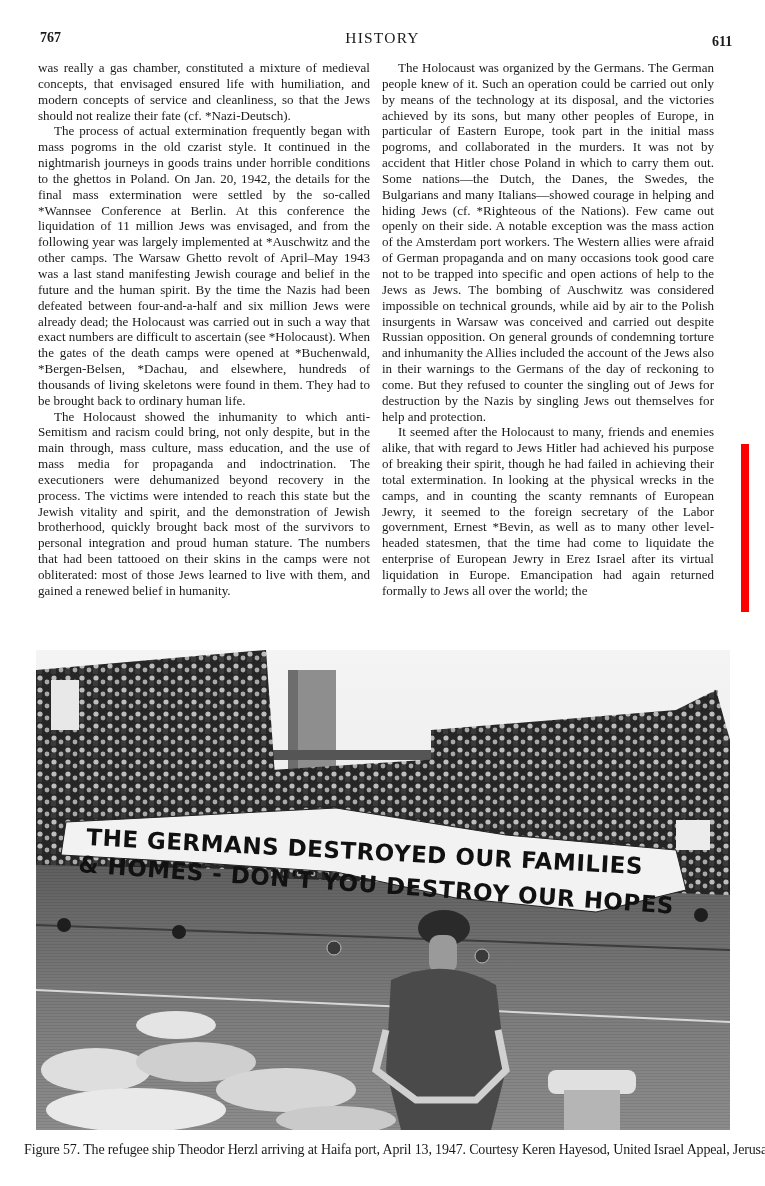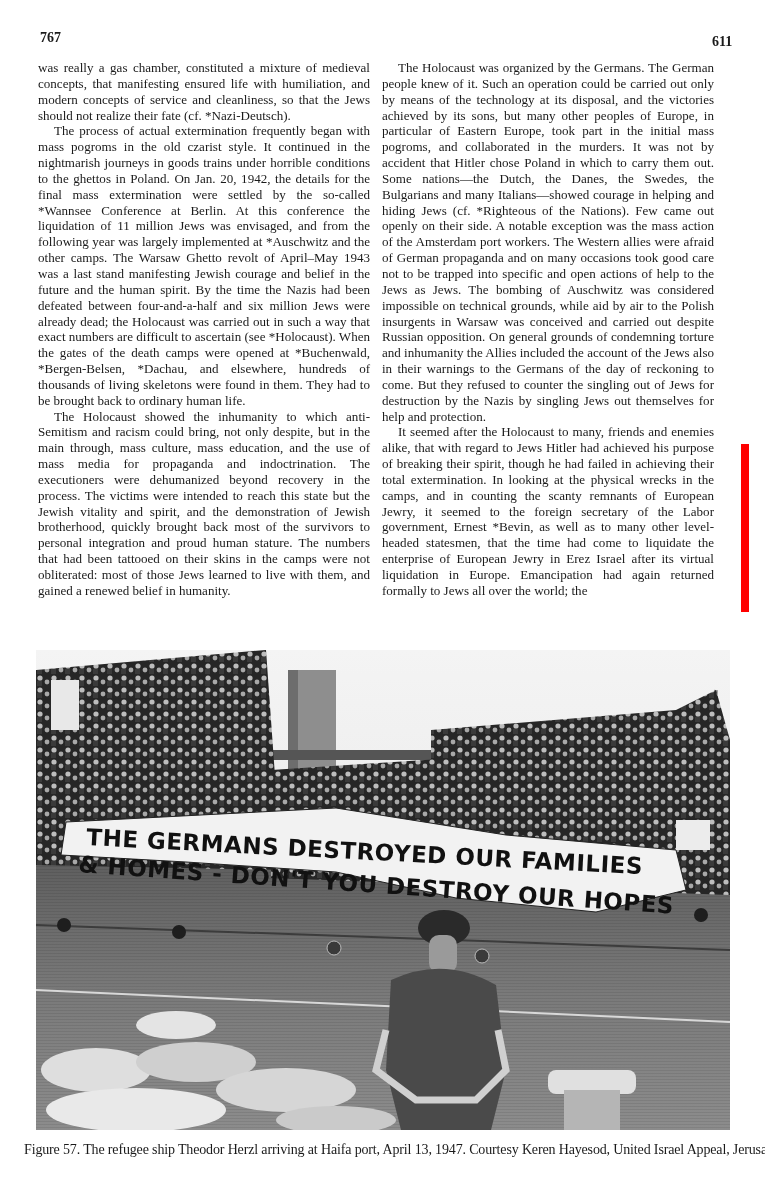--- a/index.html
+++ b/index.html
@@ -39,6 +39,7 @@
 
 <div class="header">
   <span class="pg-left">767</span>
+  <span class="running-head">HISTORY</span>
   <span class="pg-right">611</span>
 </div>
 

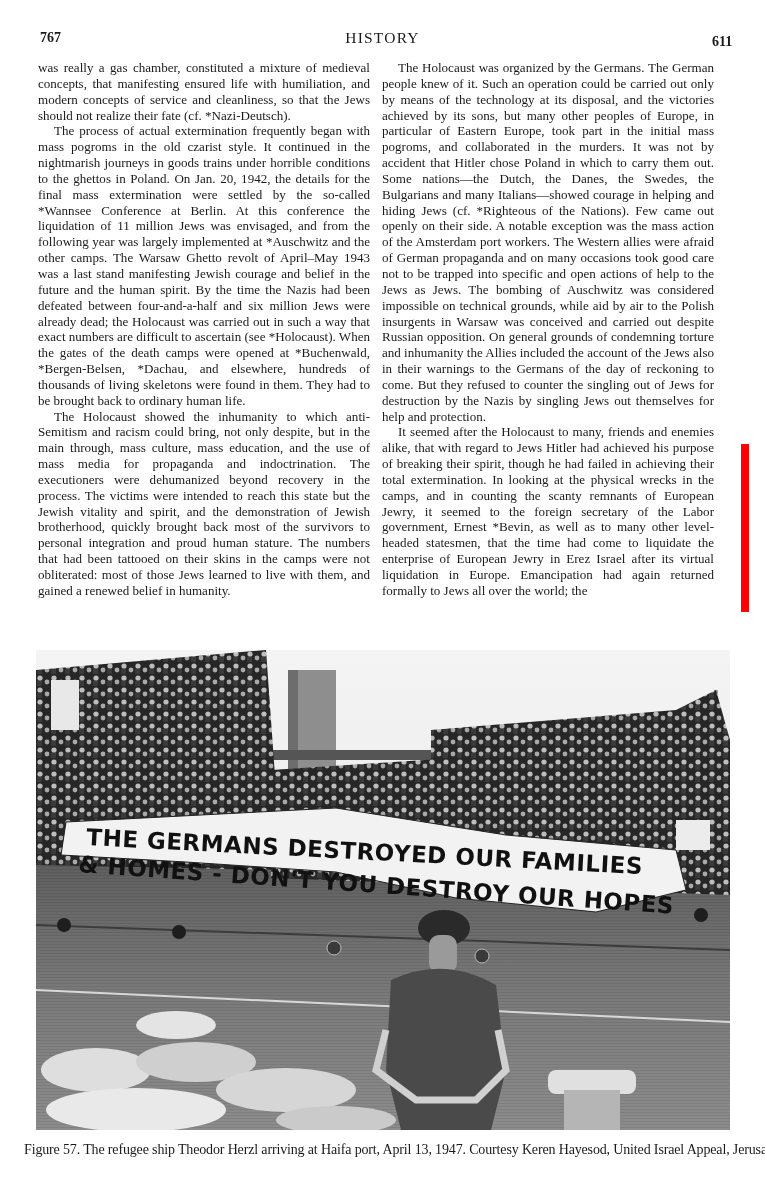--- a/index.html
+++ b/index.html
@@ -44,7 +44,7 @@
 </div>
 
 <div class="col col-left">
-  <p class="cont">was really a gas chamber, constituted a mixture of medieval concepts, that manifesting ensured life with humiliation, and modern concepts of service and cleanliness, so that the Jews should not realize their fate (cf. *Nazi-Deutsch).</p>
+  <p class="cont">was really a gas chamber, constituted a mixture of medieval concepts, that envisaged ensured life with humiliation, and modern concepts of service and cleanliness, so that the Jews should not realize their fate (cf. *Nazi-Deutsch).</p>
   <p>The process of actual extermination frequently began with mass pogroms in the old czarist style. It continued in the nightmarish journeys in goods trains under horrible conditions to the ghettos in Poland. On Jan. 20, 1942, the details for the final mass extermination were settled by the so-called *Wannsee Conference at Berlin. At this conference the liquidation of 11 million Jews was envisaged, and from the following year was largely implemented at *Auschwitz and the other camps. The Warsaw Ghetto revolt of April–May 1943 was a last stand manifesting Jewish courage and belief in the future and the human spirit. By the time the Nazis had been defeated between four-and-a-half and six million Jews were already dead; the Holocaust was carried out in such a way that exact numbers are difficult to ascertain (see *Holocaust). When the gates of the death camps were opened at *Buchenwald, *Bergen-Belsen, *Dachau, and elsewhere, hundreds of thousands of living skeletons were found in them. They had to be brought back to ordinary human life.</p>
   <p>The Holocaust showed the inhumanity to which anti-Semitism and racism could bring, not only despite, but in the main through, mass culture, mass education, and the use of mass media for propaganda and indoctrination. The executioners were dehumanized beyond recovery in the process. The victims were intended to reach this state but the Jewish vitality and spirit, and the demonstration of Jewish brotherhood, quickly brought back most of the survivors to personal integration and proud human stature. The numbers that had been tattooed on their skins in the camps were not obliterated: most of those Jews learned to live with them, and gained a renewed belief in humanity.</p>
 </div>

